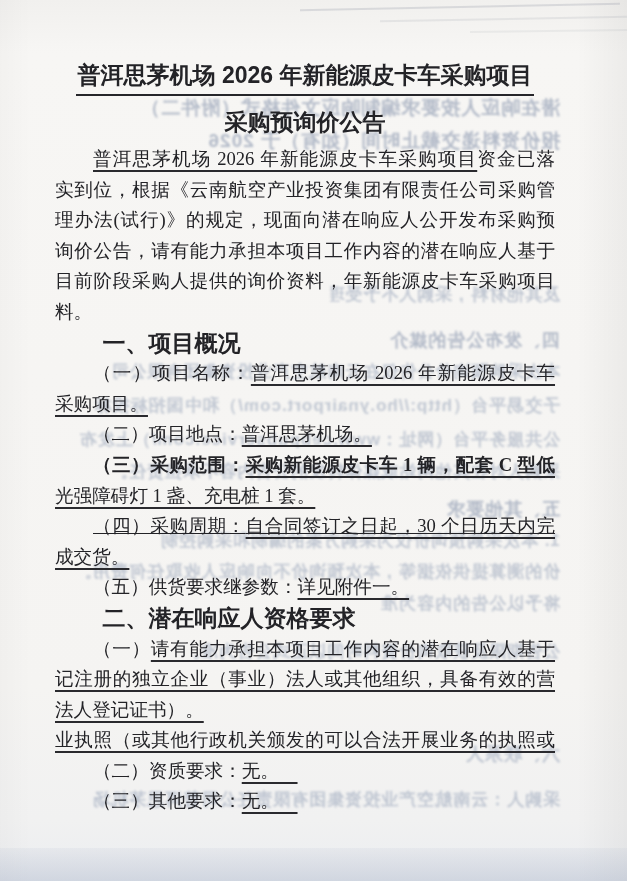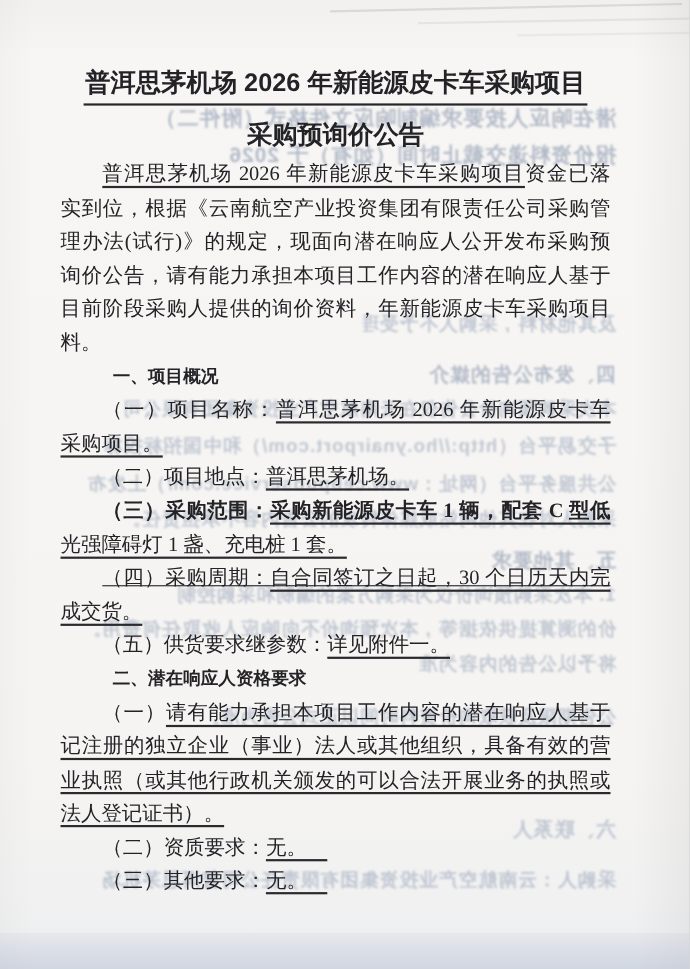--- a/index.html
+++ b/index.html
@@ -48,7 +48,7 @@
   .line.fill{text-align:justify;text-align-last:justify;}
   .line.heading{
     font-family:"Liberation Sans", sans-serif;
-    font-weight:bold;font-size:16px;
+    font-weight:bold;font-size:23px;
   }
   .line .u{
     text-decoration:underline;

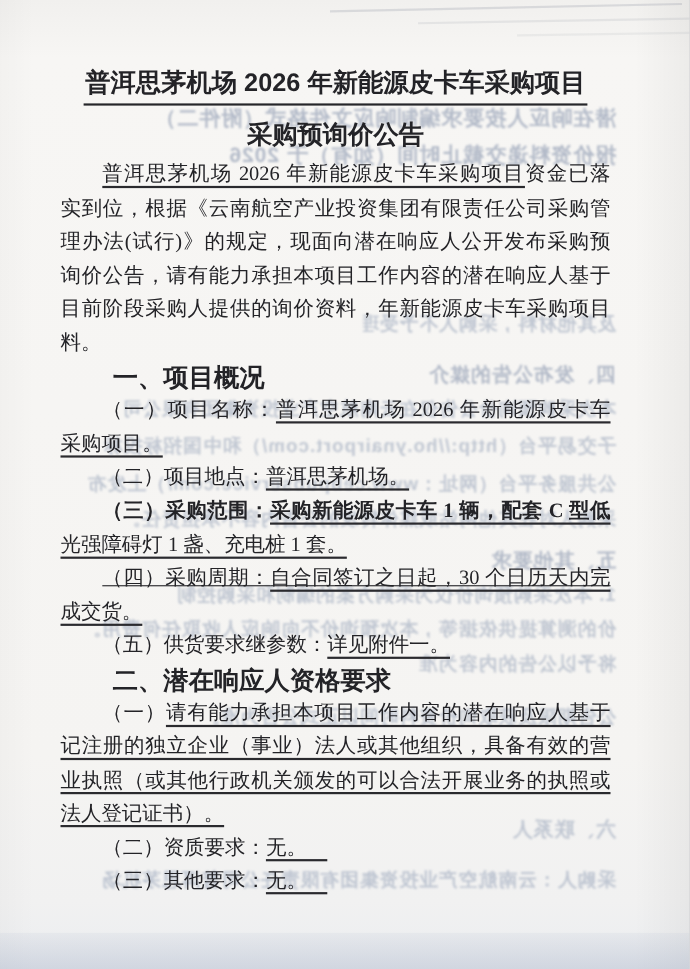--- a/index.html
+++ b/index.html
@@ -110,8 +110,8 @@
         <div class="line heading" style="padding-left: 47.5px;"><span>二、潜在响应人资格要求</span></div>
         <div class="line fill" style="padding-left: 38px;"><span>（一）</span><span class="u">请有能力承担本项目工作内容的潜在响应人基于</span></div>
         <div class="line fill"><span class="u">记注册的独立企业（事业）法人或其他组织，具备有效的营</span></div>
+        <div class="line"><span class="u">法人登记证书）。</span></div>
         <div class="line fill"><span class="u">业执照（或其他行政机关颁发的可以合法开展业务的执照或</span></div>
-        <div class="line"><span class="u">法人登记证书）。</span></div>
         <div class="line" style="padding-left: 38px;"><span>（二）资质要求：</span><span class="u">无。　</span></div>
         <div class="line" style="padding-left: 38px;"><span>（三）其他要求：</span><span class="u">无。　</span></div>
       </div>

